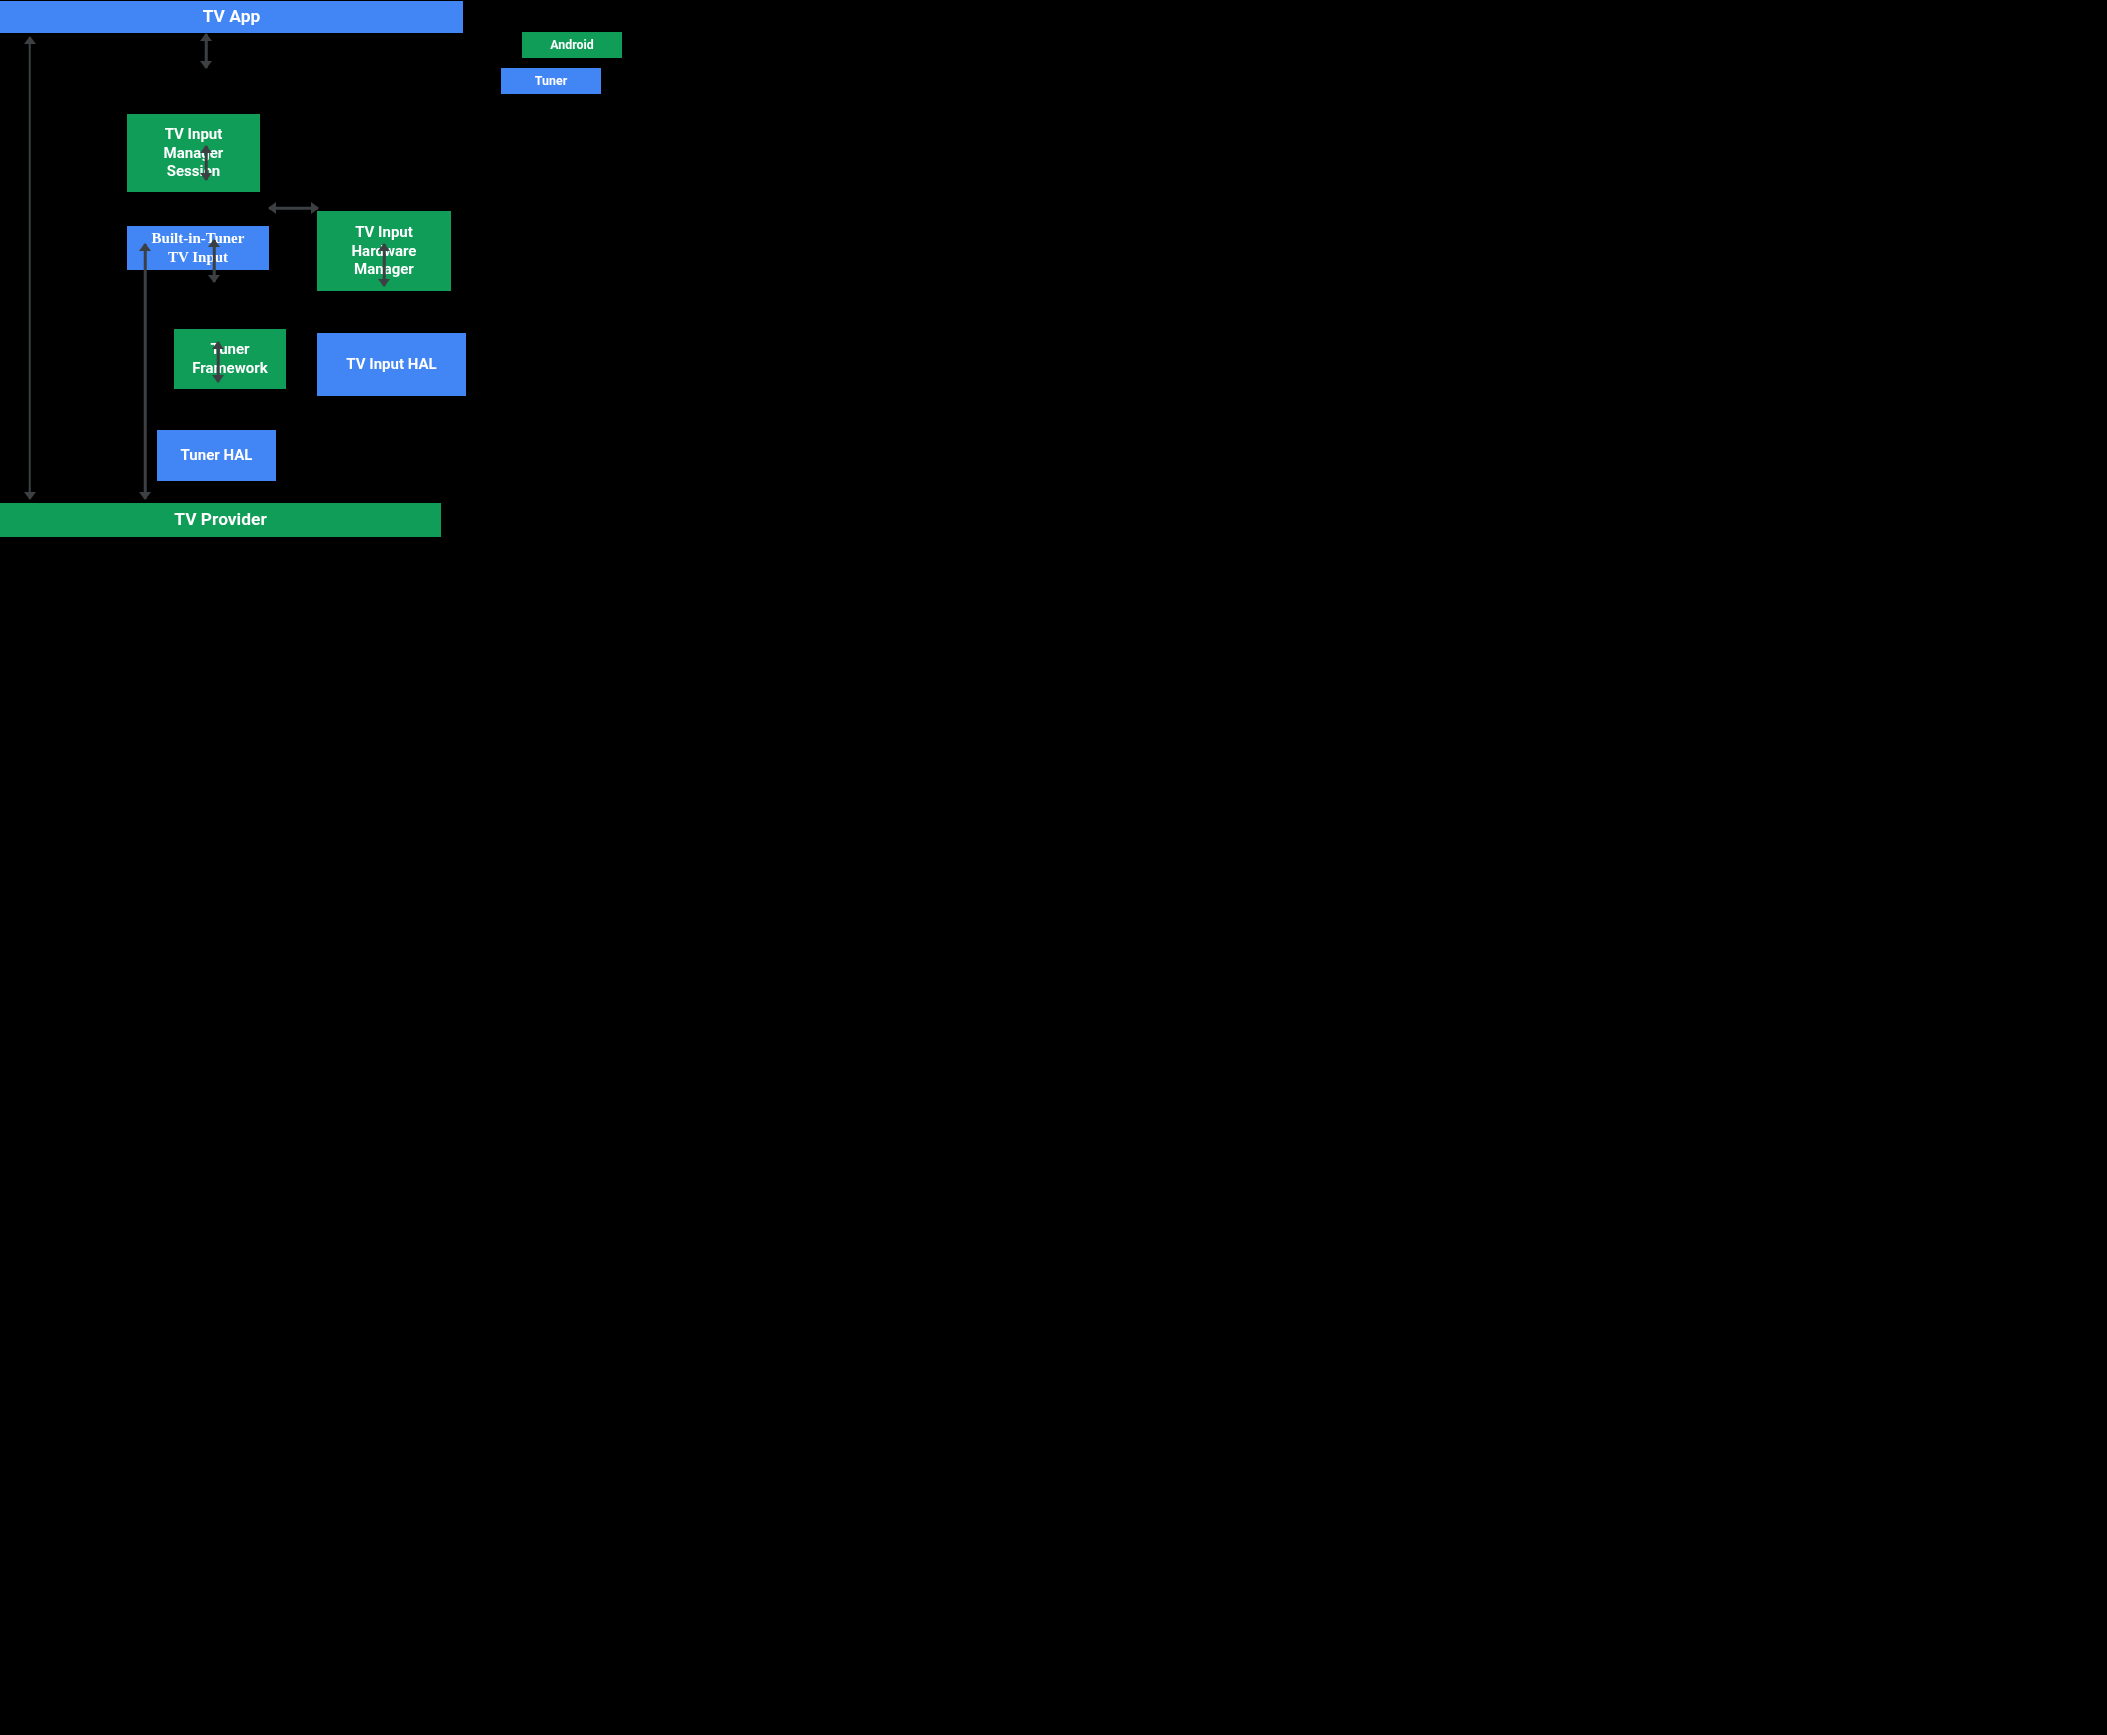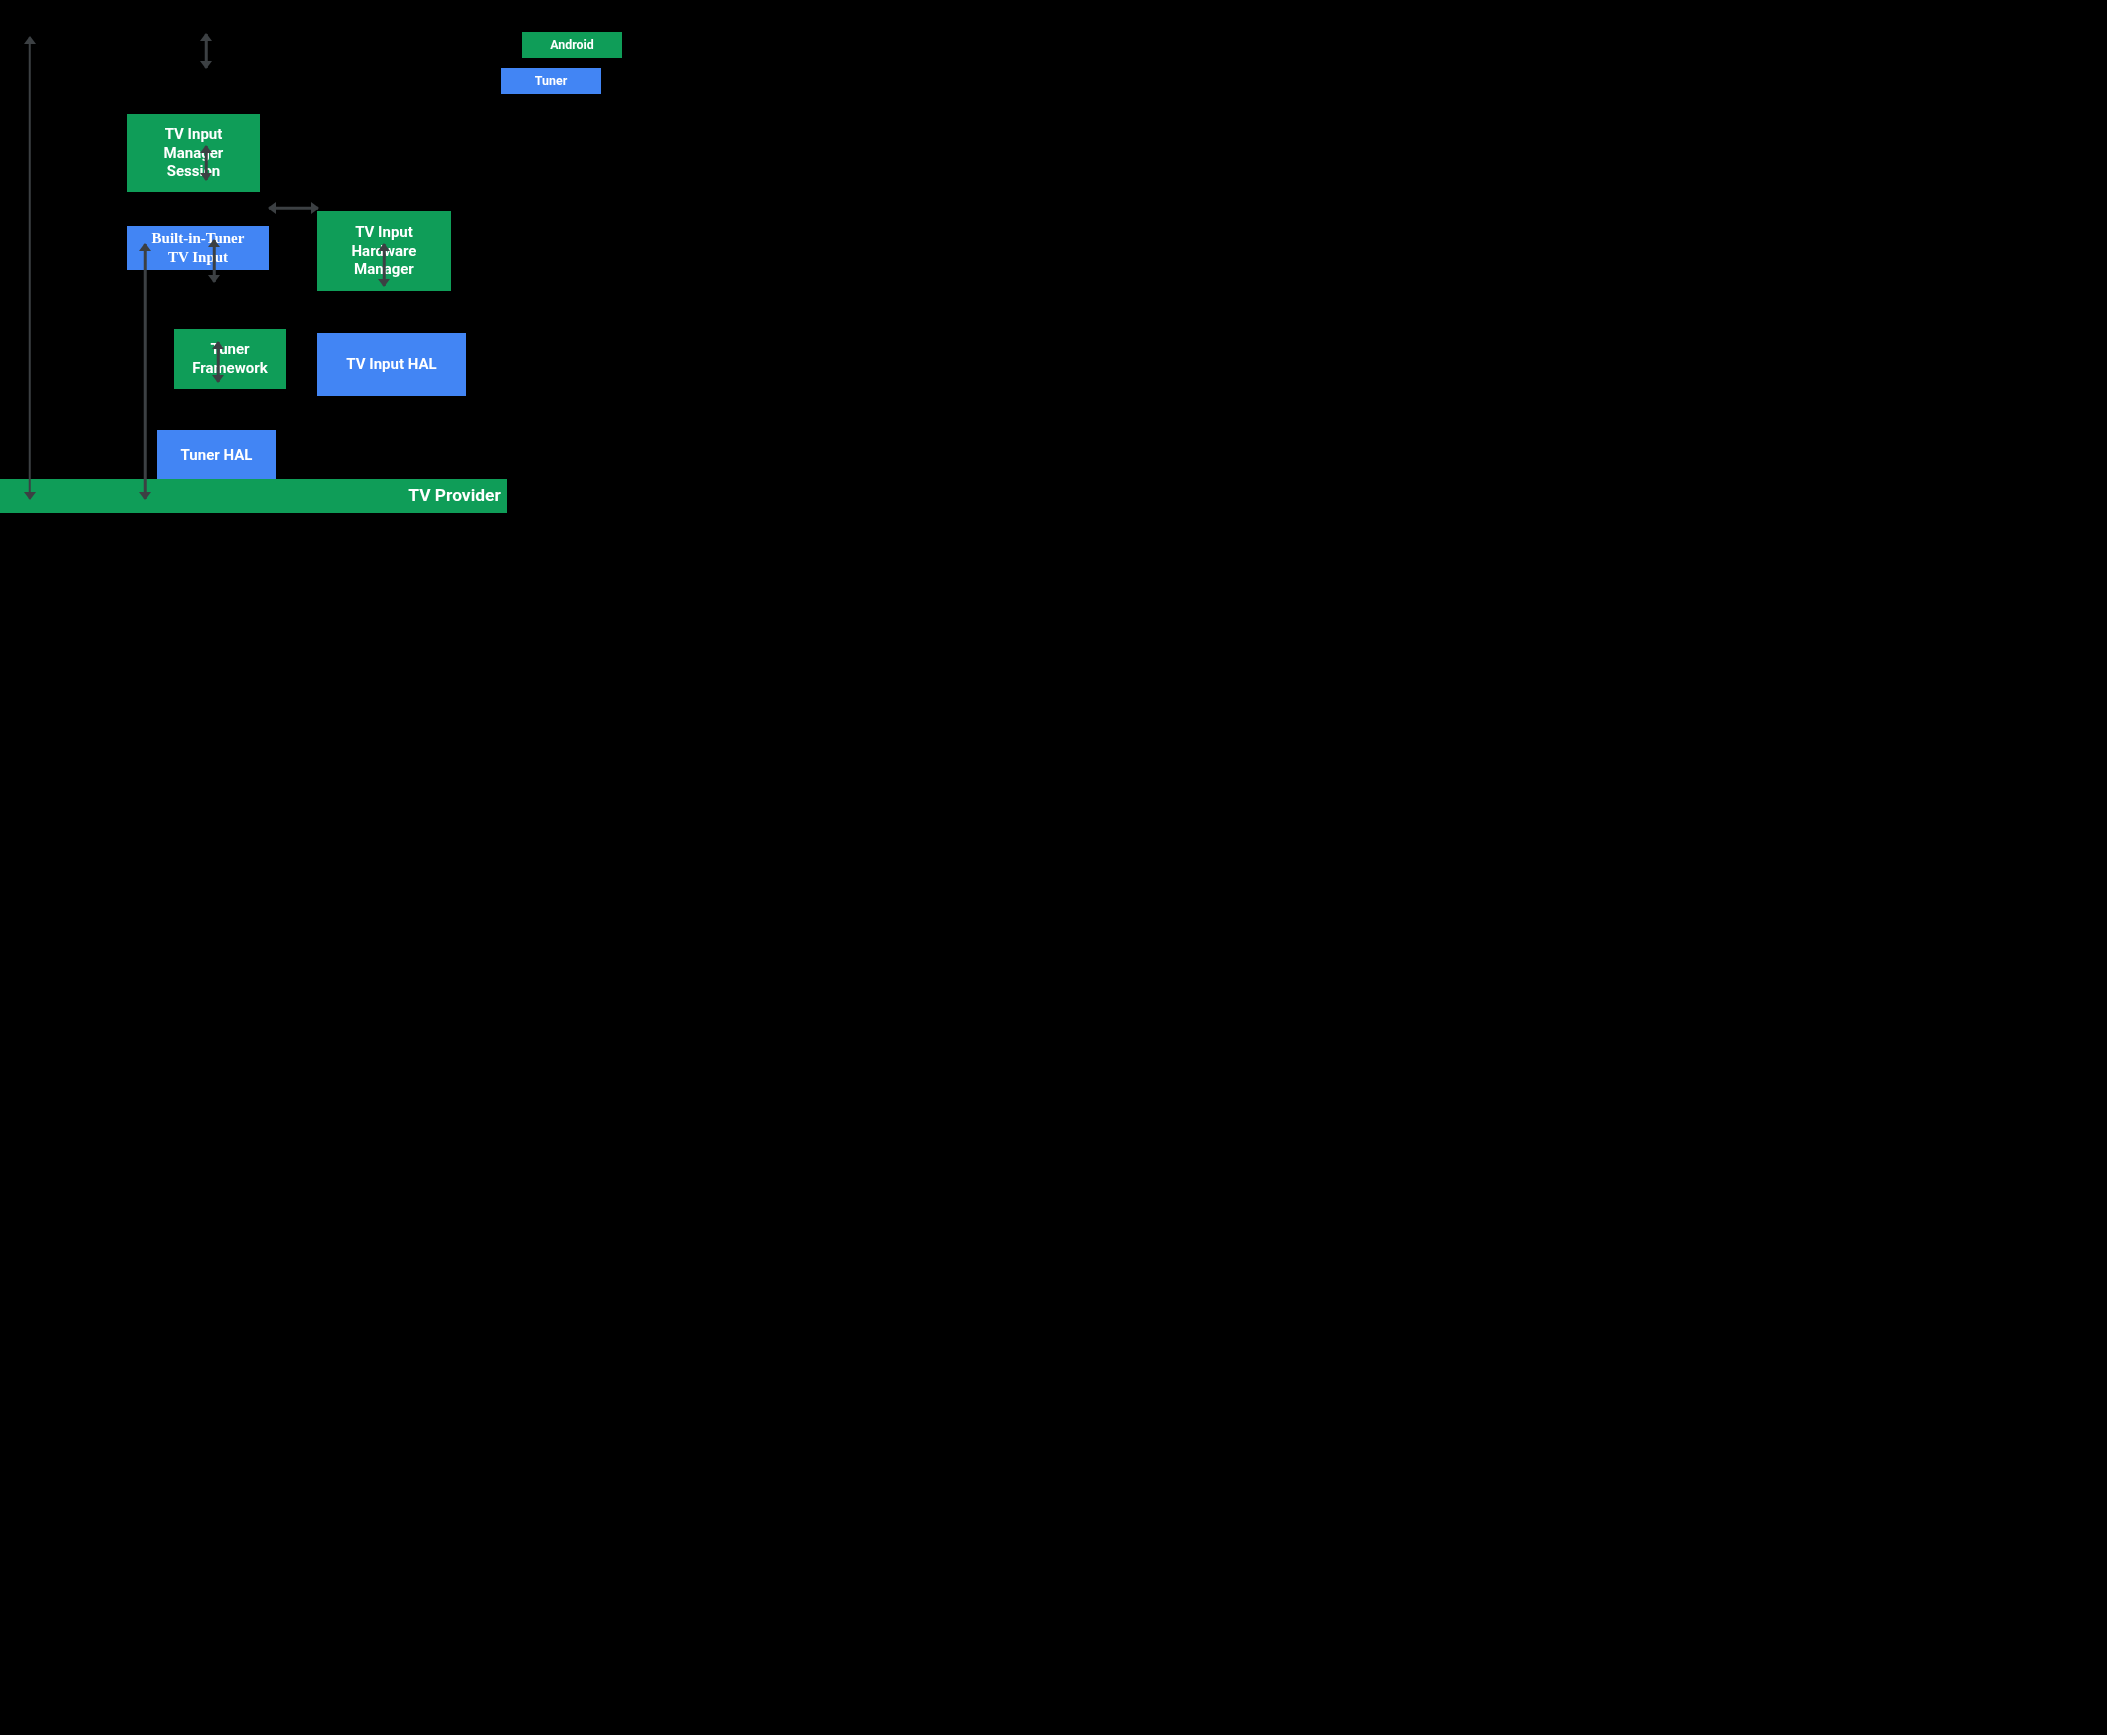--- a/index.html
+++ b/index.html
@@ -61,6 +61,9 @@
 
 <div class="canvas">
 
+  <div class="box blue fs-lg" style="left:0; top:1.2px; width:463px; height:32px;">
+    <span>TV App</span>
+  </div>
 
   <div class="box green fs-sm" style="left:501px; top:32px; width:100px; height:26px;margin-left:21px;">
     <span>Android</span>

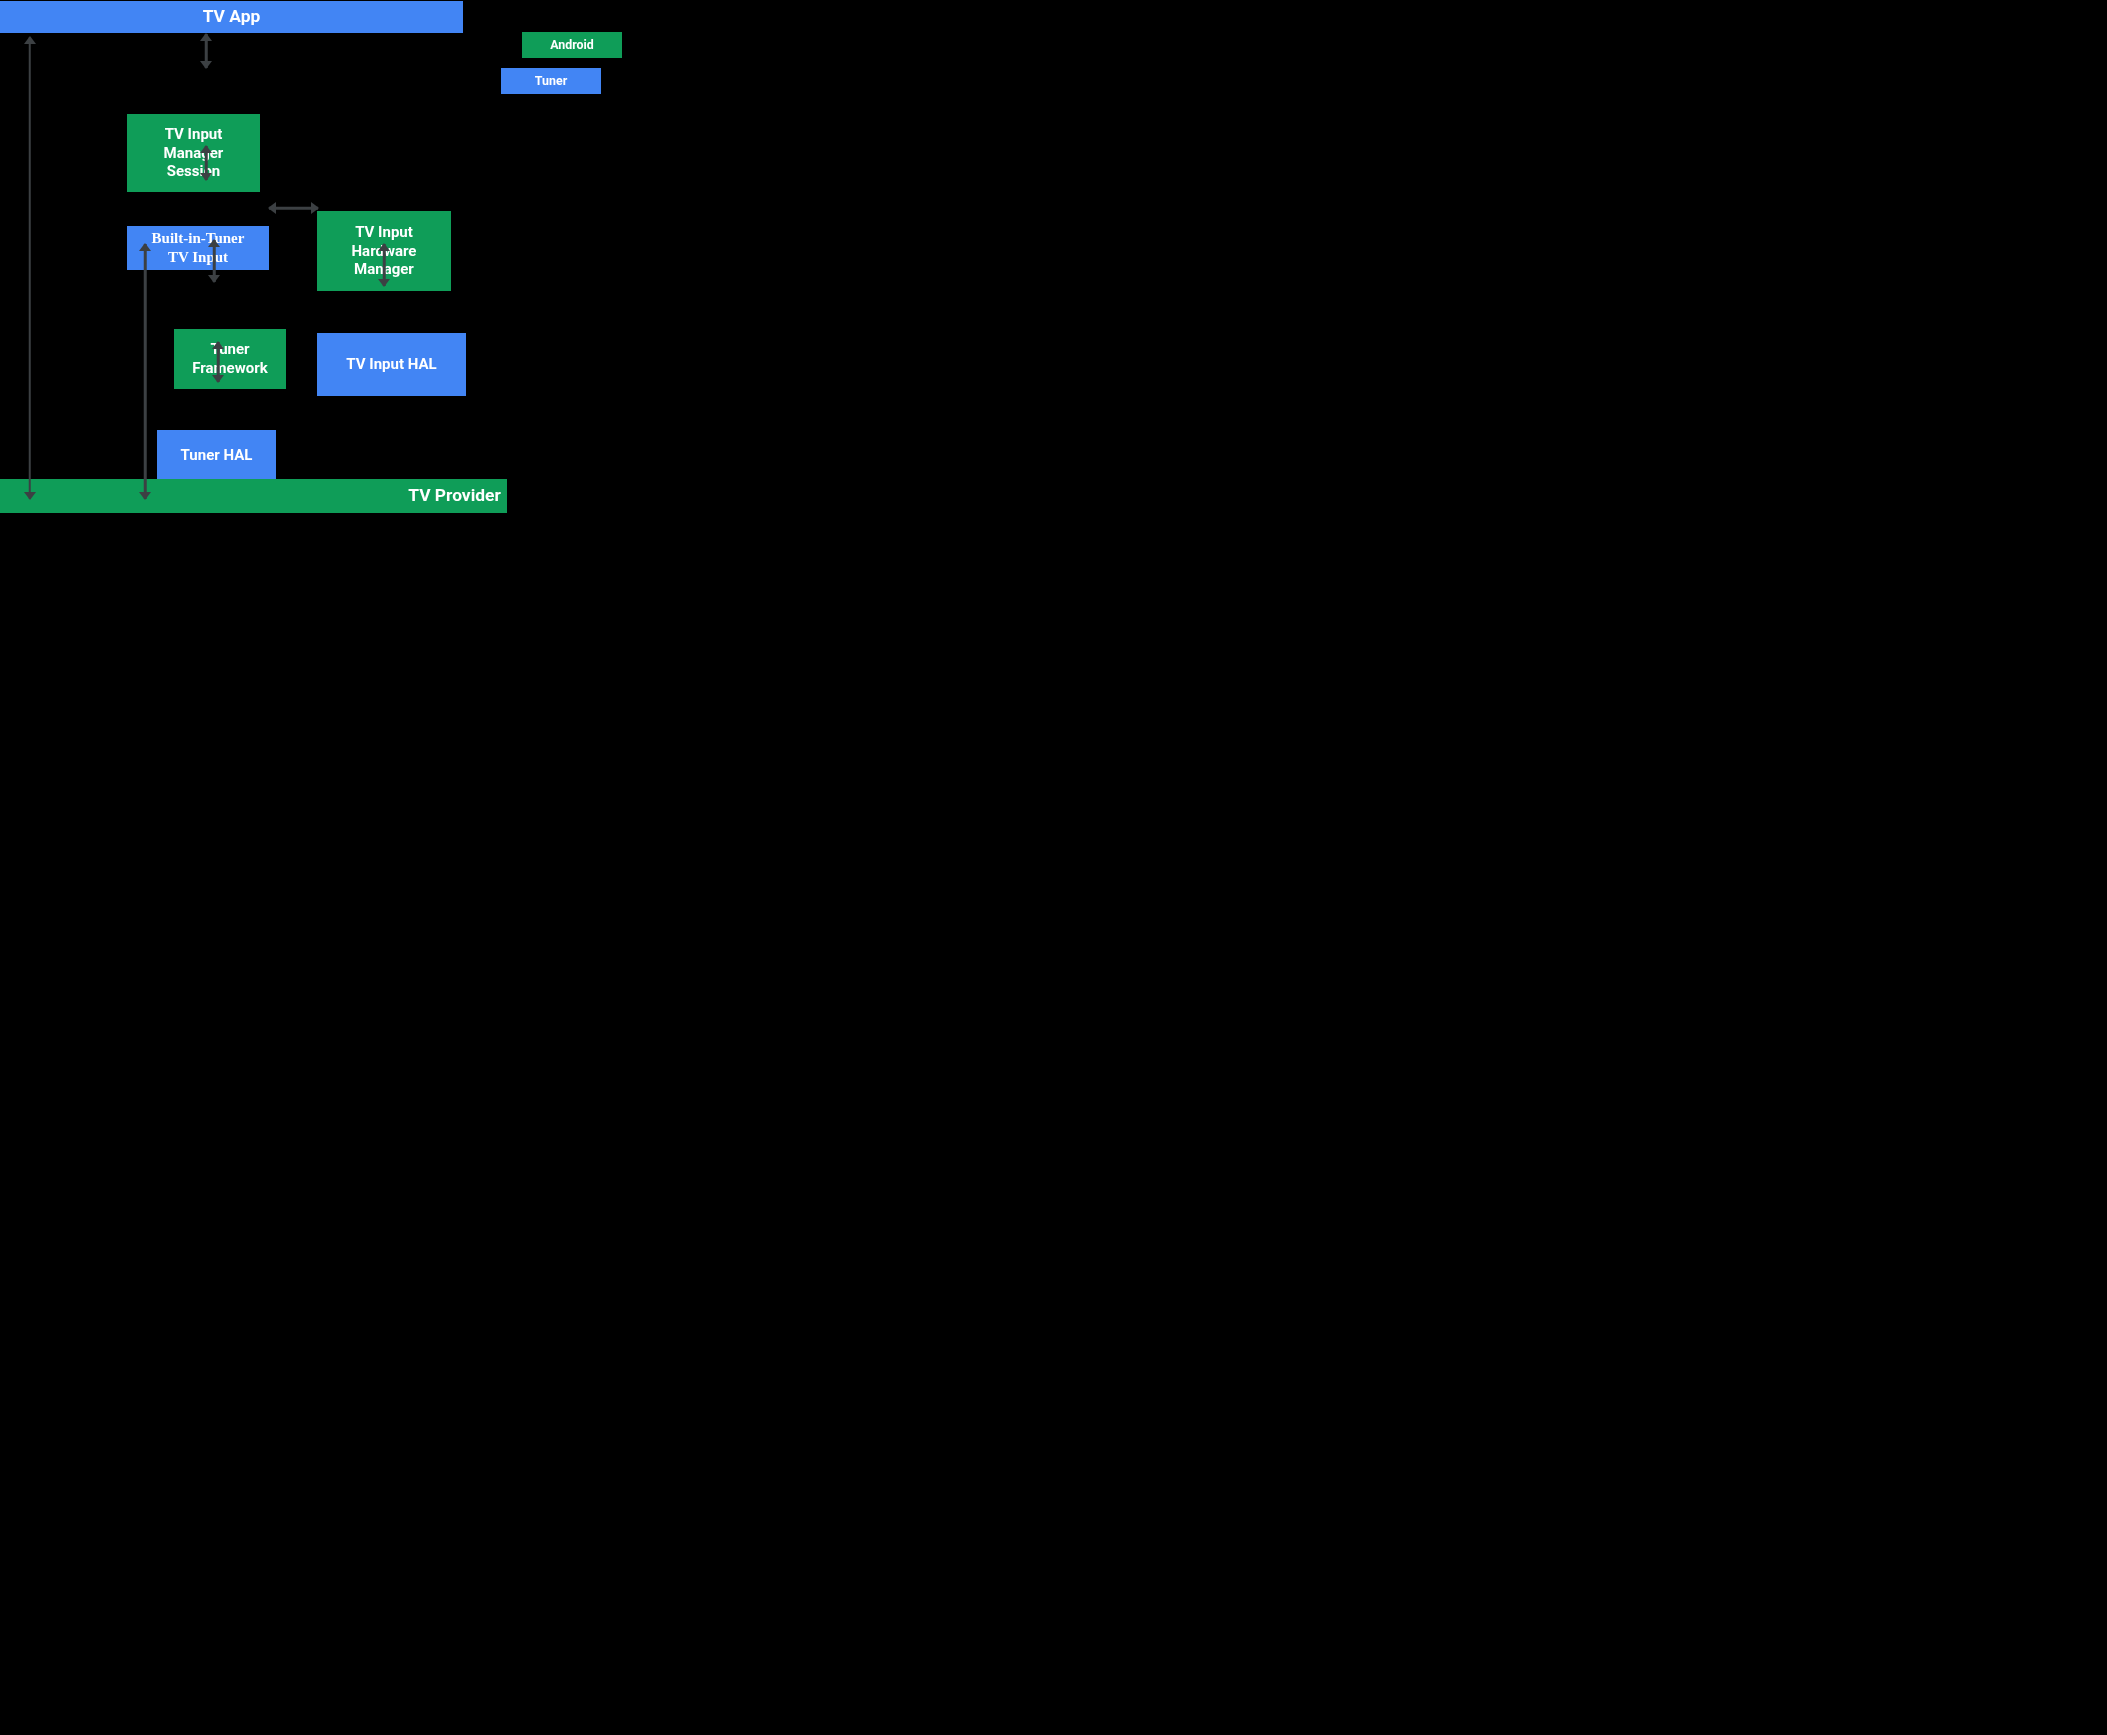--- a/index.html
+++ b/index.html
@@ -102,7 +102,7 @@
     <span>Tuner HAL</span>
   </div>
 
-  <div class="box green fs-lg" style="left:0; top:479px; width:507px; height:34px;justify-content:flex-end;">
+  <div class="box green fs-lg" style="left:0; top:503px; width:441px; height:34px;">
     <span>TV Provider</span>
   </div>
 

